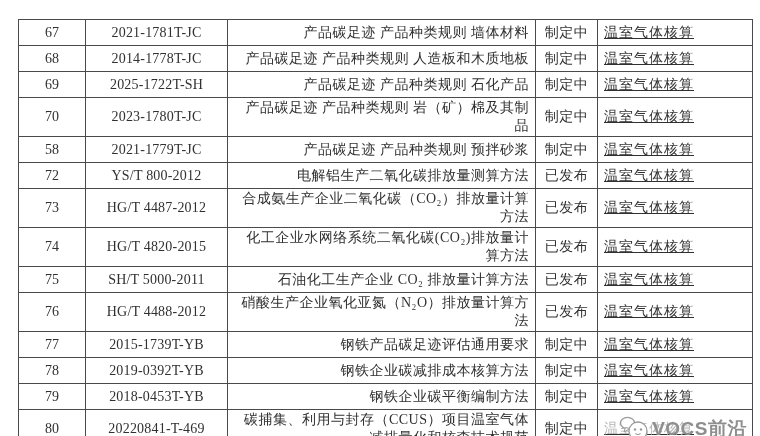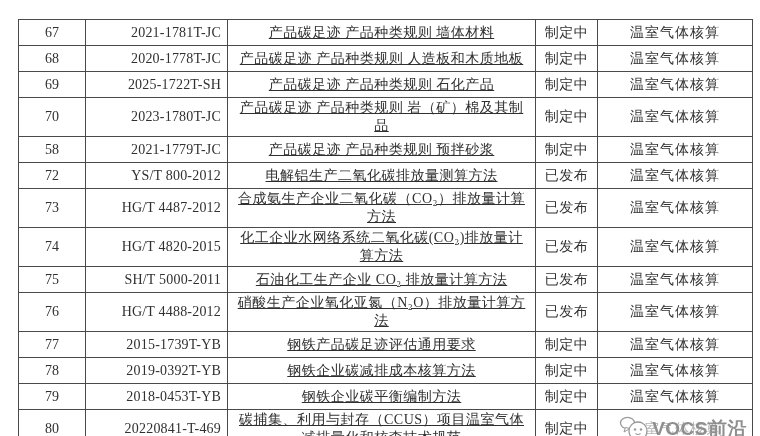--- a/index.html
+++ b/index.html
@@ -34,7 +34,7 @@
   .doc-table tr { height: 26px; }
   .doc-table tr.tall { height: 38px; }
   .c-no { text-align: center; padding: 1px 2px; }
-  .c-code { text-align: right; padding-left: 9px; letter-spacing: 0.2px; white-space: nowrap; }
+  .c-code { text-align: center; padding-left: 9px; letter-spacing: 0.2px; white-space: nowrap; }
   .c-title { text-align: center; letter-spacing: 0.5px; text-decoration: underline; }
   .c-status { text-align: center; padding: 1px 2px; letter-spacing: 0.5px; }
   .c-cat { text-align: center; letter-spacing: 1px; }

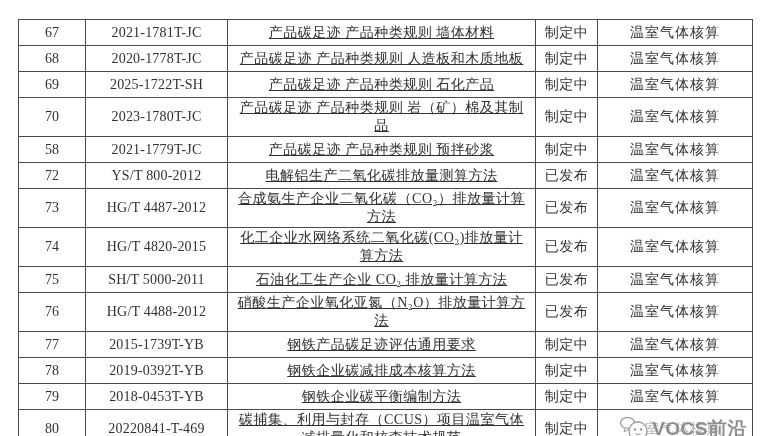--- a/index.html
+++ b/index.html
@@ -35,7 +35,7 @@
   .doc-table tr.tall { height: 38px; }
   .c-no { text-align: center; padding: 1px 2px; }
   .c-code { text-align: center; padding-left: 9px; letter-spacing: 0.2px; white-space: nowrap; }
-  .c-title { text-align: center; letter-spacing: 0.5px; text-decoration: underline; }
+  .c-title { text-align: right; letter-spacing: 0.5px; }
   .c-status { text-align: center; padding: 1px 2px; letter-spacing: 0.5px; }
   .c-cat { text-align: center; letter-spacing: 1px; }
   .wm-cell { position: relative; }

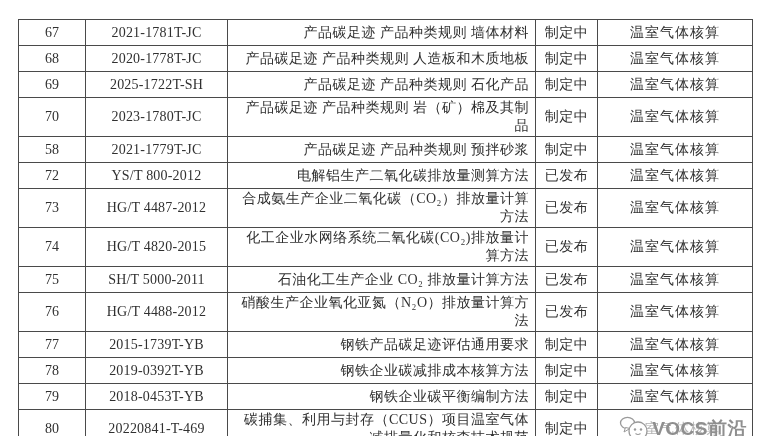--- a/index.html
+++ b/index.html
@@ -37,7 +37,7 @@
   .c-code { text-align: center; padding-left: 9px; letter-spacing: 0.2px; white-space: nowrap; }
   .c-title { text-align: right; letter-spacing: 0.5px; }
   .c-status { text-align: center; padding: 1px 2px; letter-spacing: 0.5px; }
-  .c-cat { text-align: center; letter-spacing: 1px; }
+  .c-cat { letter-spacing: 1px; text-decoration: underline; }
   .wm-cell { position: relative; }
   .cat-faint { color: #b3b3b3; letter-spacing: 1px; }
   .watermark {

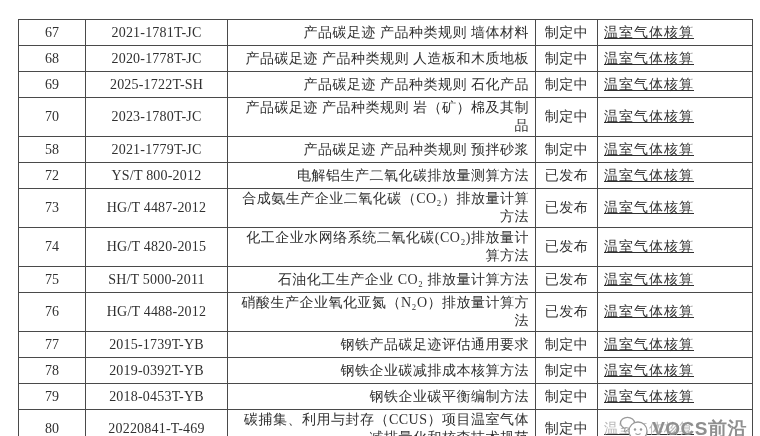--- a/index.html
+++ b/index.html
@@ -78,7 +78,7 @@
       </tr>
       <tr>
         <td class="c-no">68</td>
-        <td class="c-code">2020-1778T-JC</td>
+        <td class="c-code">2014-1778T-JC</td>
         <td class="c-title">产品碳足迹 产品种类规则 人造板和木质地板</td>
         <td class="c-status">制定中</td>
         <td class="c-cat">温室气体核算</td>

